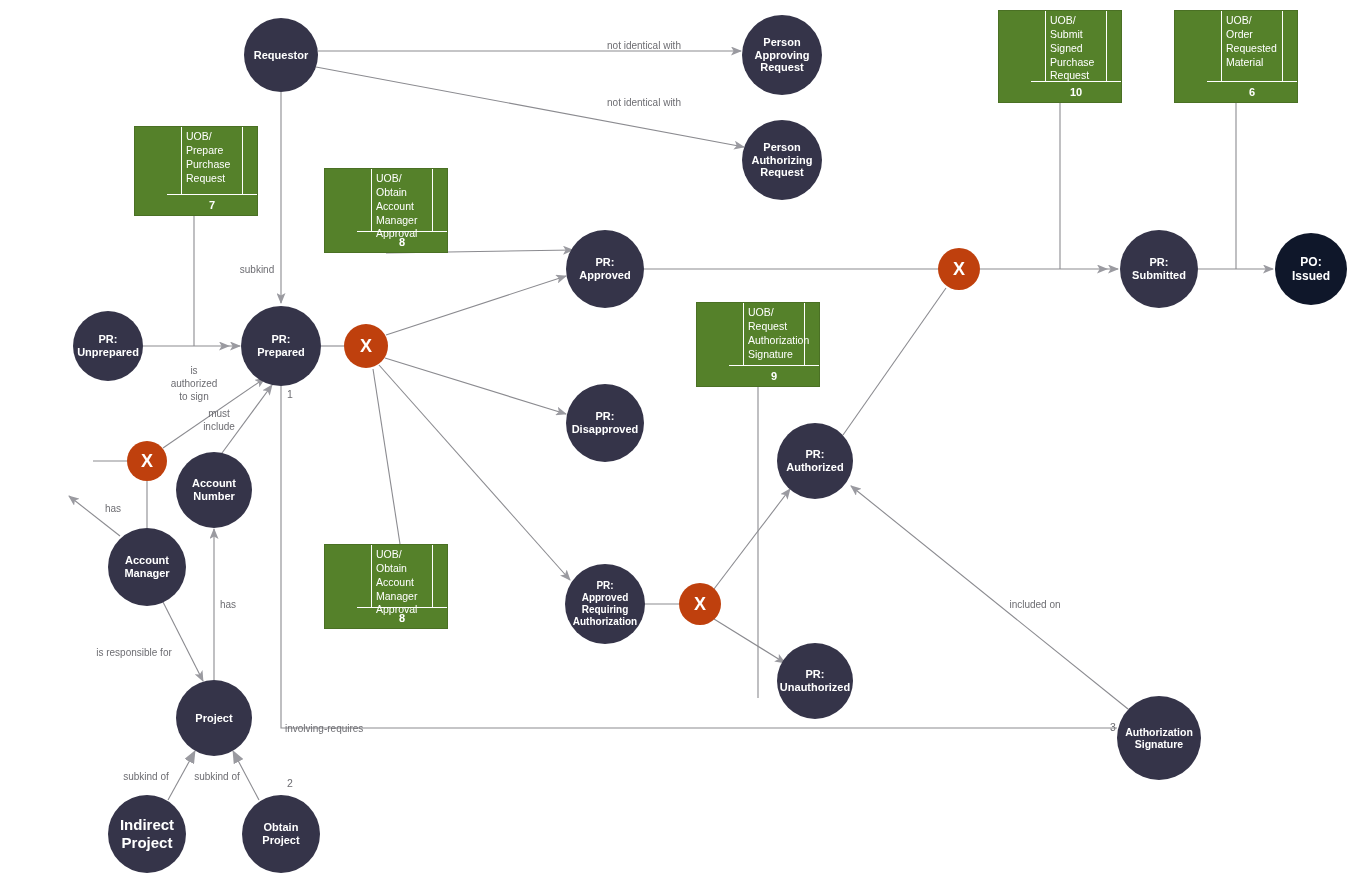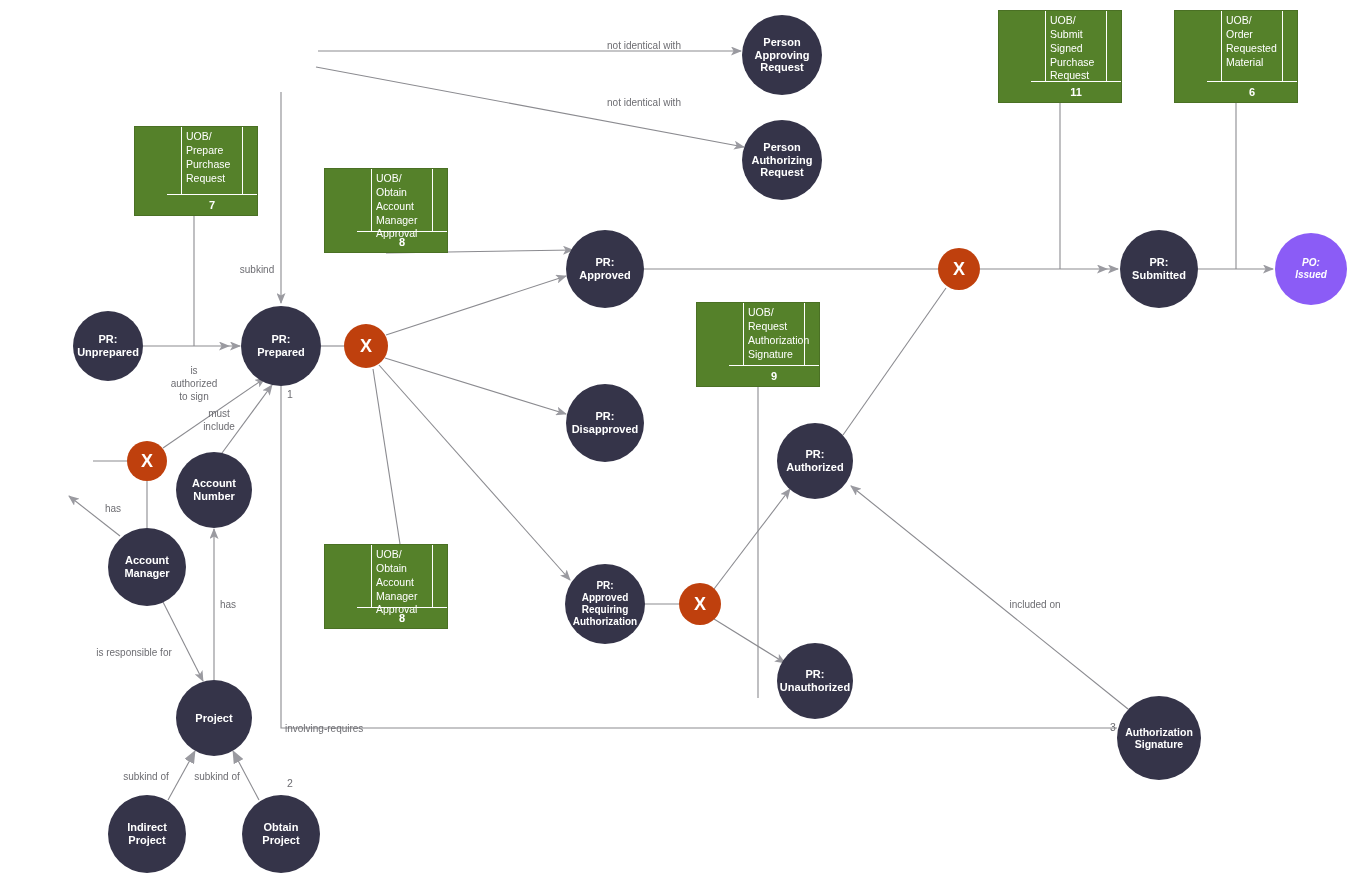--- a/index.html
+++ b/index.html
@@ -150,6 +150,9 @@
     </g>
   </svg>
 
+  <div class="node" id="n-requestor" style="left: 244px; top: 18px; width: 74px; height: 74px; font-size: 11px; background: rgb(53, 52, 73);">
+    <span class="lbl">Requestor</span>
+  </div>
   <div class="node" id="n-person-approving" style="left: 742px; top: 15px; width: 80px; height: 80px; font-size: 11px; background: rgb(53, 52, 73);">
     <span class="lbl">Person
 Approving

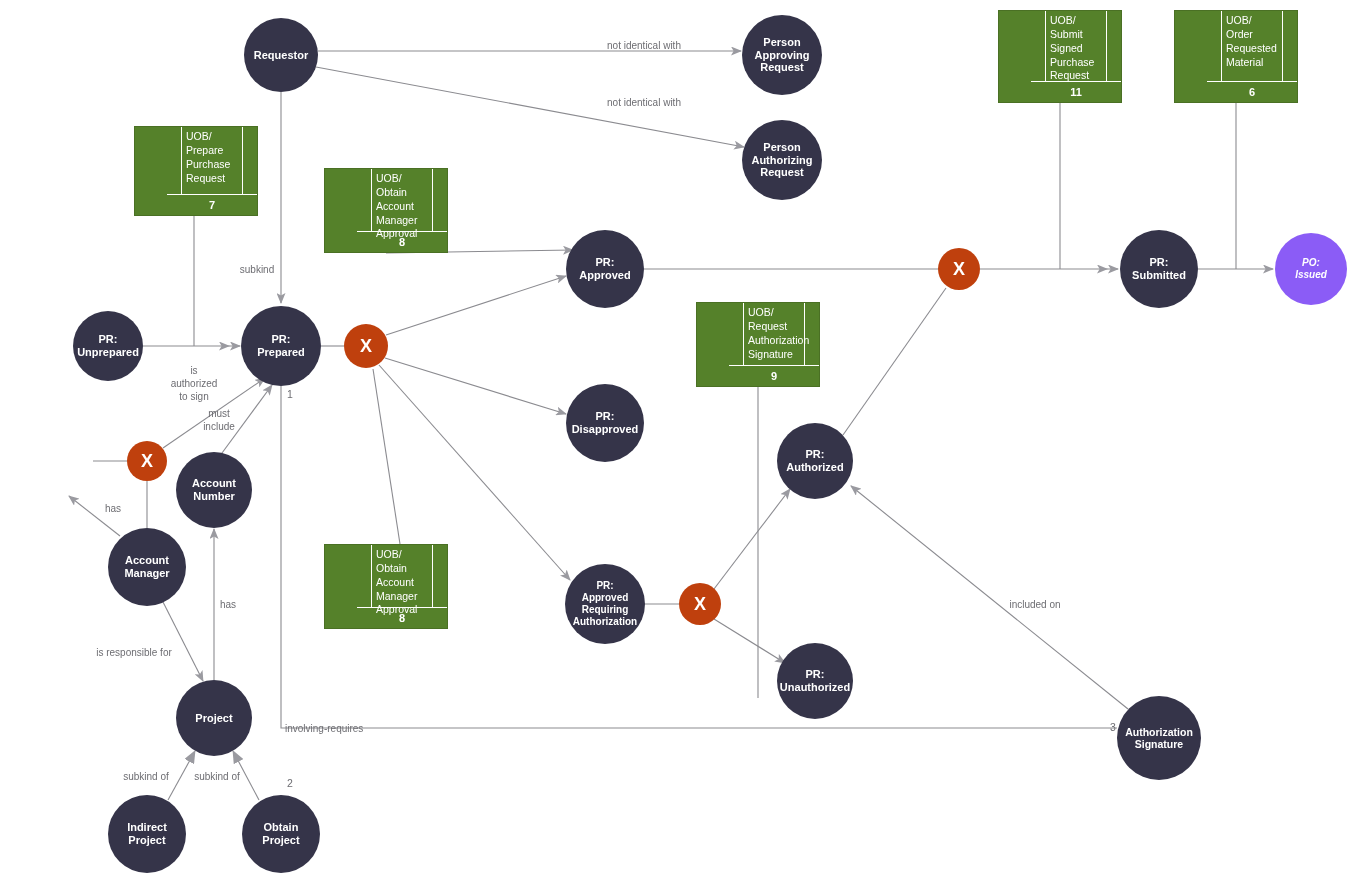--- a/index.html
+++ b/index.html
@@ -287,7 +287,7 @@
 Purchase
 Request</div>
     </div>
-    <div class="num">11</div>
+    <div class="num">10</div>
   </div>
 
   <div class="uob" id="b-uob-6" style="left: 1174px; top: 10px; width: 124px; height: 93px; background: rgb(85, 129, 42);">

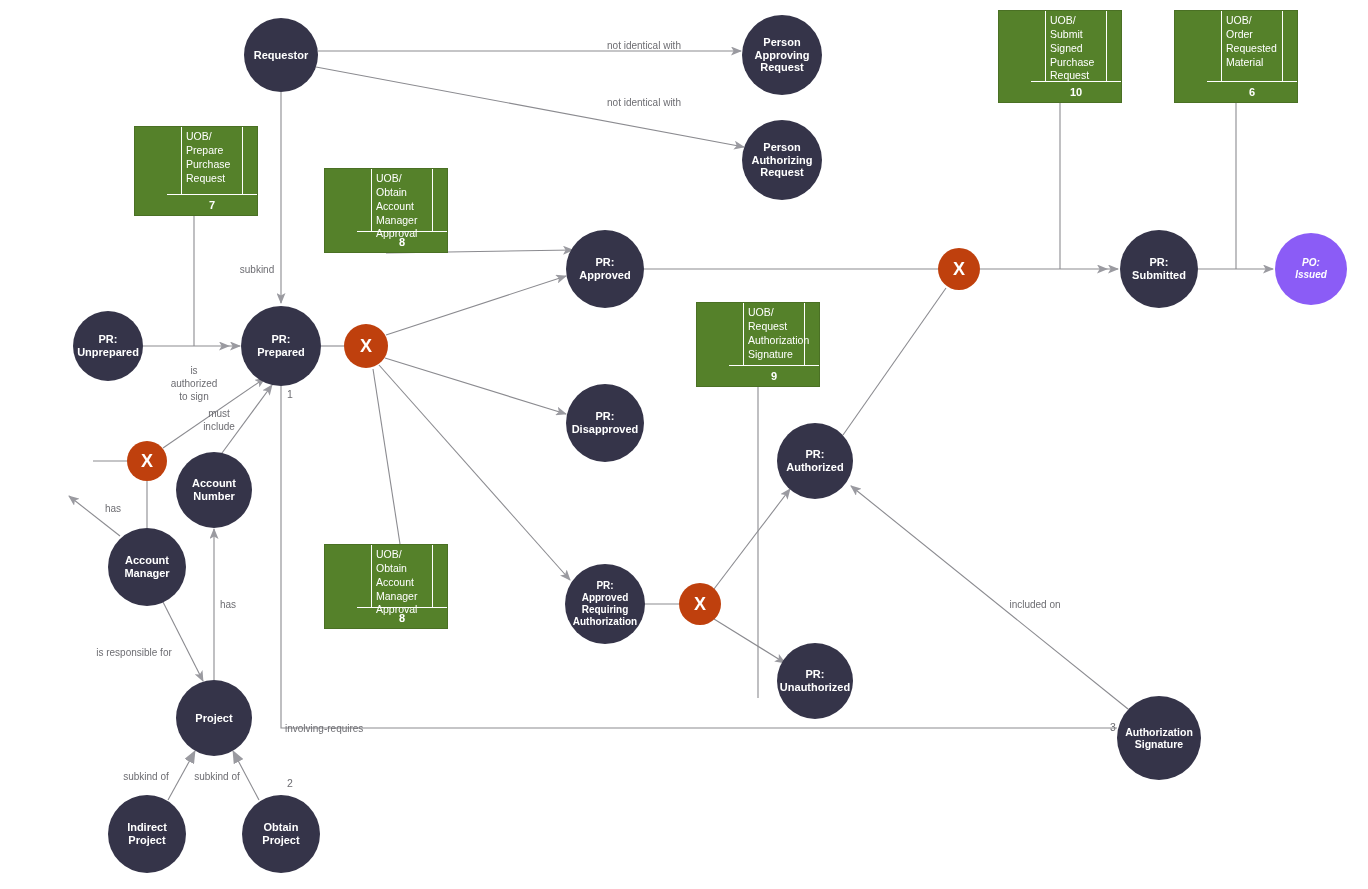--- a/index.html
+++ b/index.html
@@ -197,7 +197,7 @@
     <span class="lbl">PR:
 Submitted</span>
   </div>
-  <div class="node" id="n-po-issued" style="left: 1275px; top: 233px; width: 72px; height: 72px; font-size: 10px; background: #8b5cf6; font-style: italic;">
+  <div class="node" id="n-po-issued" style="left: 1275px; top: 233px; width: 72px; height: 72px; font-size: 12px; background: #0f172a;">
     <span class="lbl">PO:
 Issued</span>
   </div>

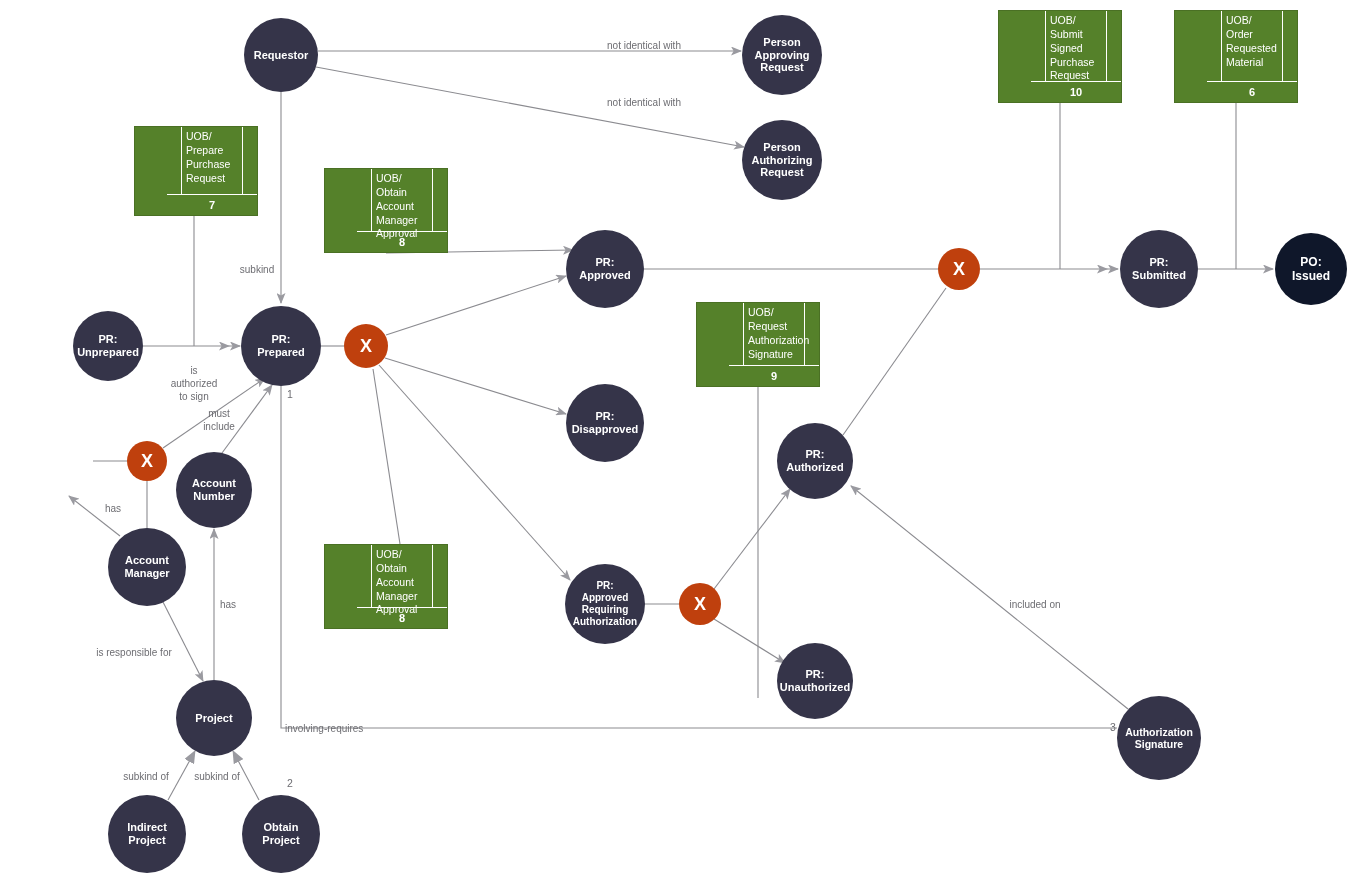--- a/index.html
+++ b/index.html
@@ -216,7 +216,7 @@
   <div class="node" id="n-project" style="left: 176px; top: 680px; width: 76px; height: 76px; font-size: 11px; background: rgb(53, 52, 73);">
     <span class="lbl">Project</span>
   </div>
-  <div class="node" id="n-indirect-project" style="left: 108px; top: 795px; width: 78px; height: 78px; font-size: 11px; background: rgb(53, 52, 73);">
+  <div class="node" id="n-indirect-project" style="left: 108px; top: 795px; width: 78px; height: 78px; font-size: 15px; background: rgb(53, 52, 73);">
     <span class="lbl">Indirect
 Project</span>
   </div>

